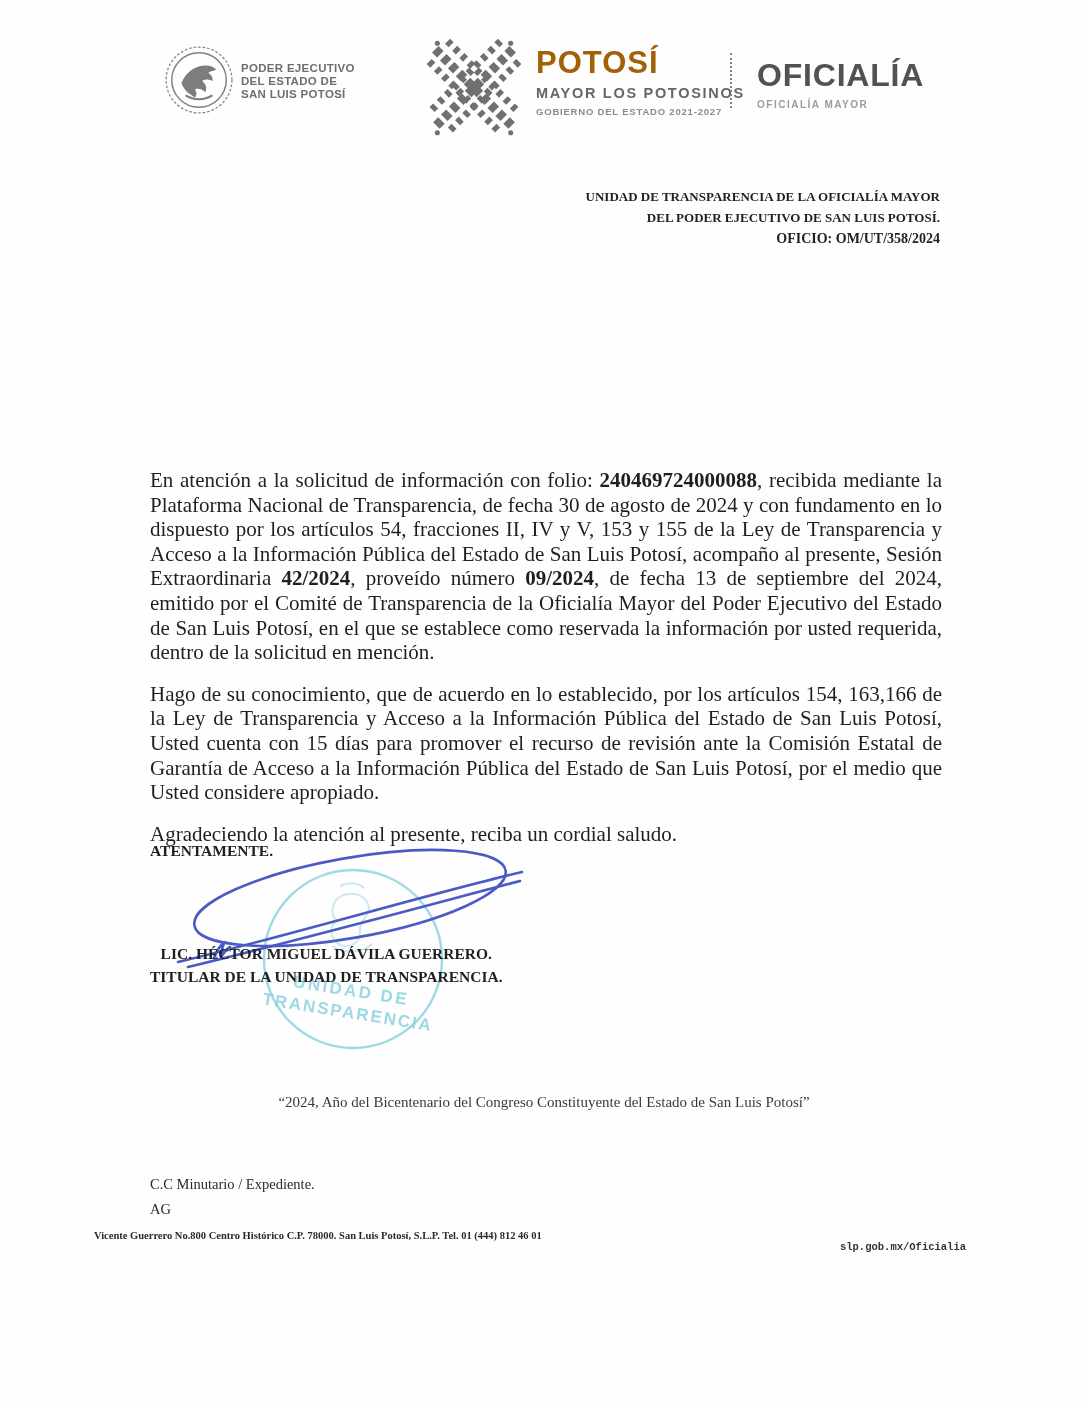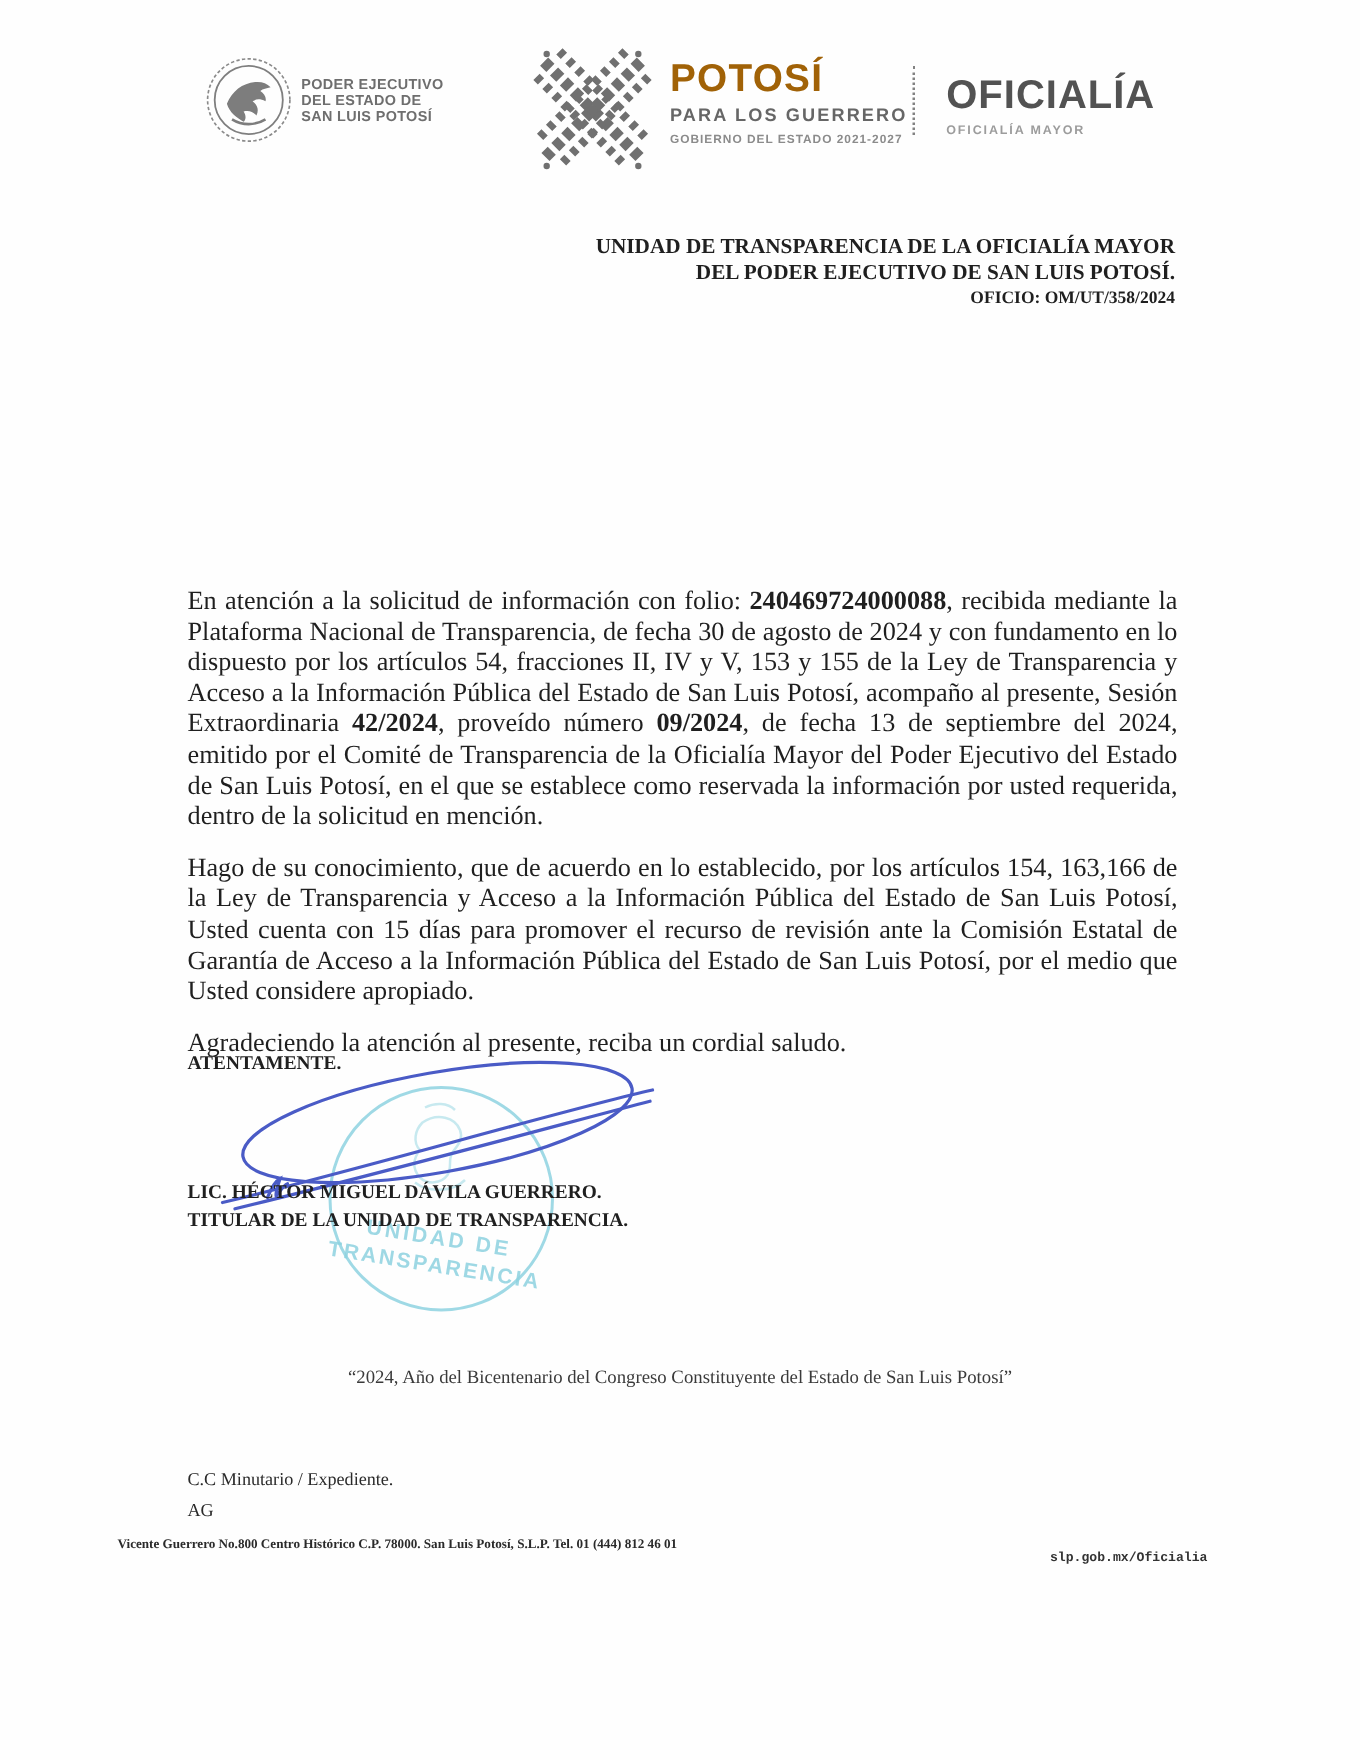--- a/index.html
+++ b/index.html
@@ -87,7 +87,7 @@
   </svg>
   <div class="brand">
     <div class="brand-name">POTOSÍ</div>
-    <div class="brand-slogan">PARA LOS GUERRERO</div>
+    <div class="brand-slogan">MAYOR LOS POTOSINOS</div>
     <div class="brand-gov">GOBIERNO DEL ESTADO 2021-2027</div>
   </div>
 

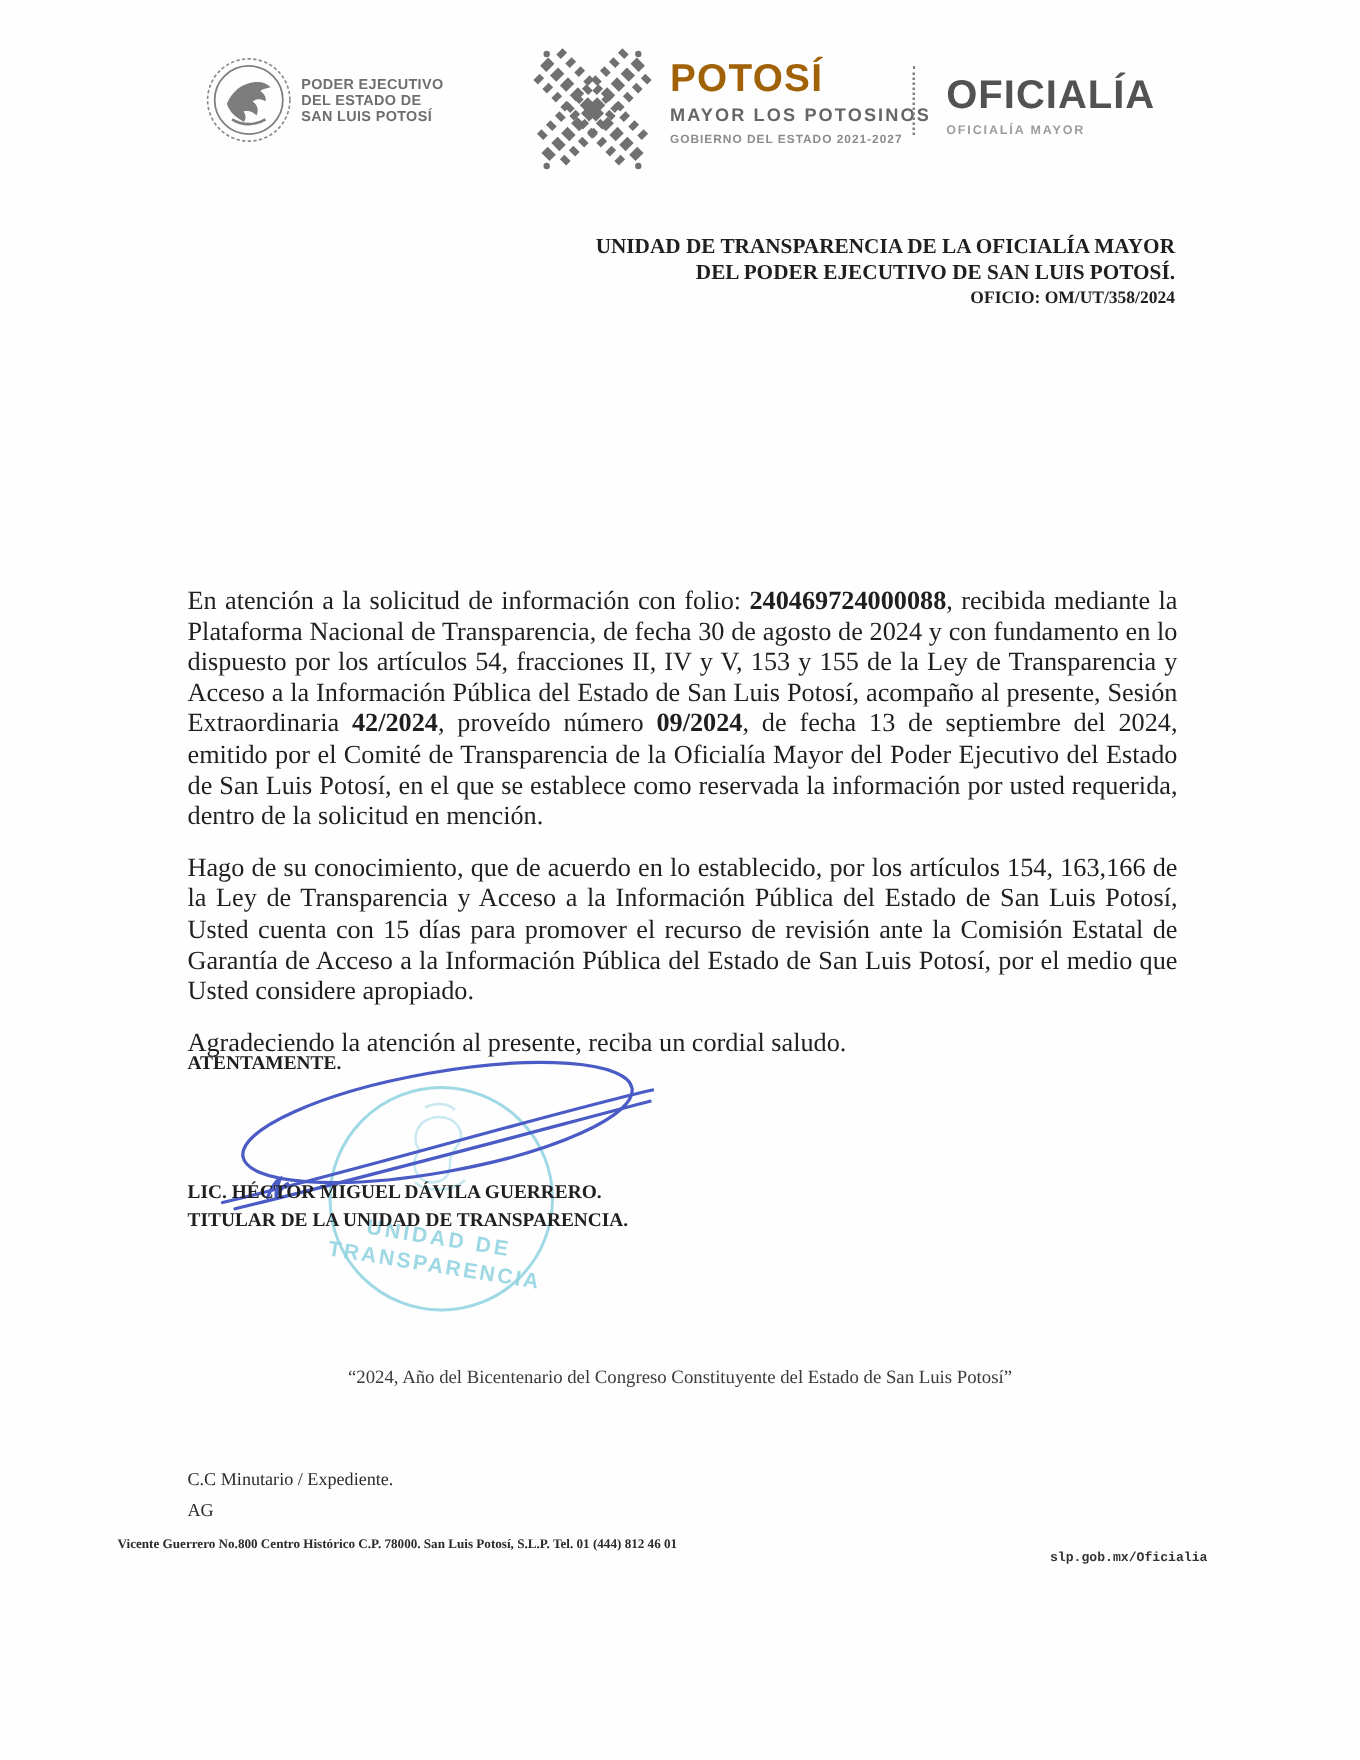--- a/index.html
+++ b/index.html
@@ -31,7 +31,7 @@
   .office-sub { font-size: 10px; font-weight: bold; color: #9c9c9c; letter-spacing: 1.5px; margin-top: 8px; }
   
   .heading { position: absolute; right: 148px; top: 186px; text-align: right; font-weight: bold; }
-  .heading .l1, .heading .l2 { font-size: 17px; line-height: 21px; }
+  .heading .l1, .heading .l2 { font-size: 13px; line-height: 21px; }
   .heading .oficio { font-size: 14px; margin-top: 3px; }
   .heading .place-date { font-size: 12px; margin-top: 4px; }
   

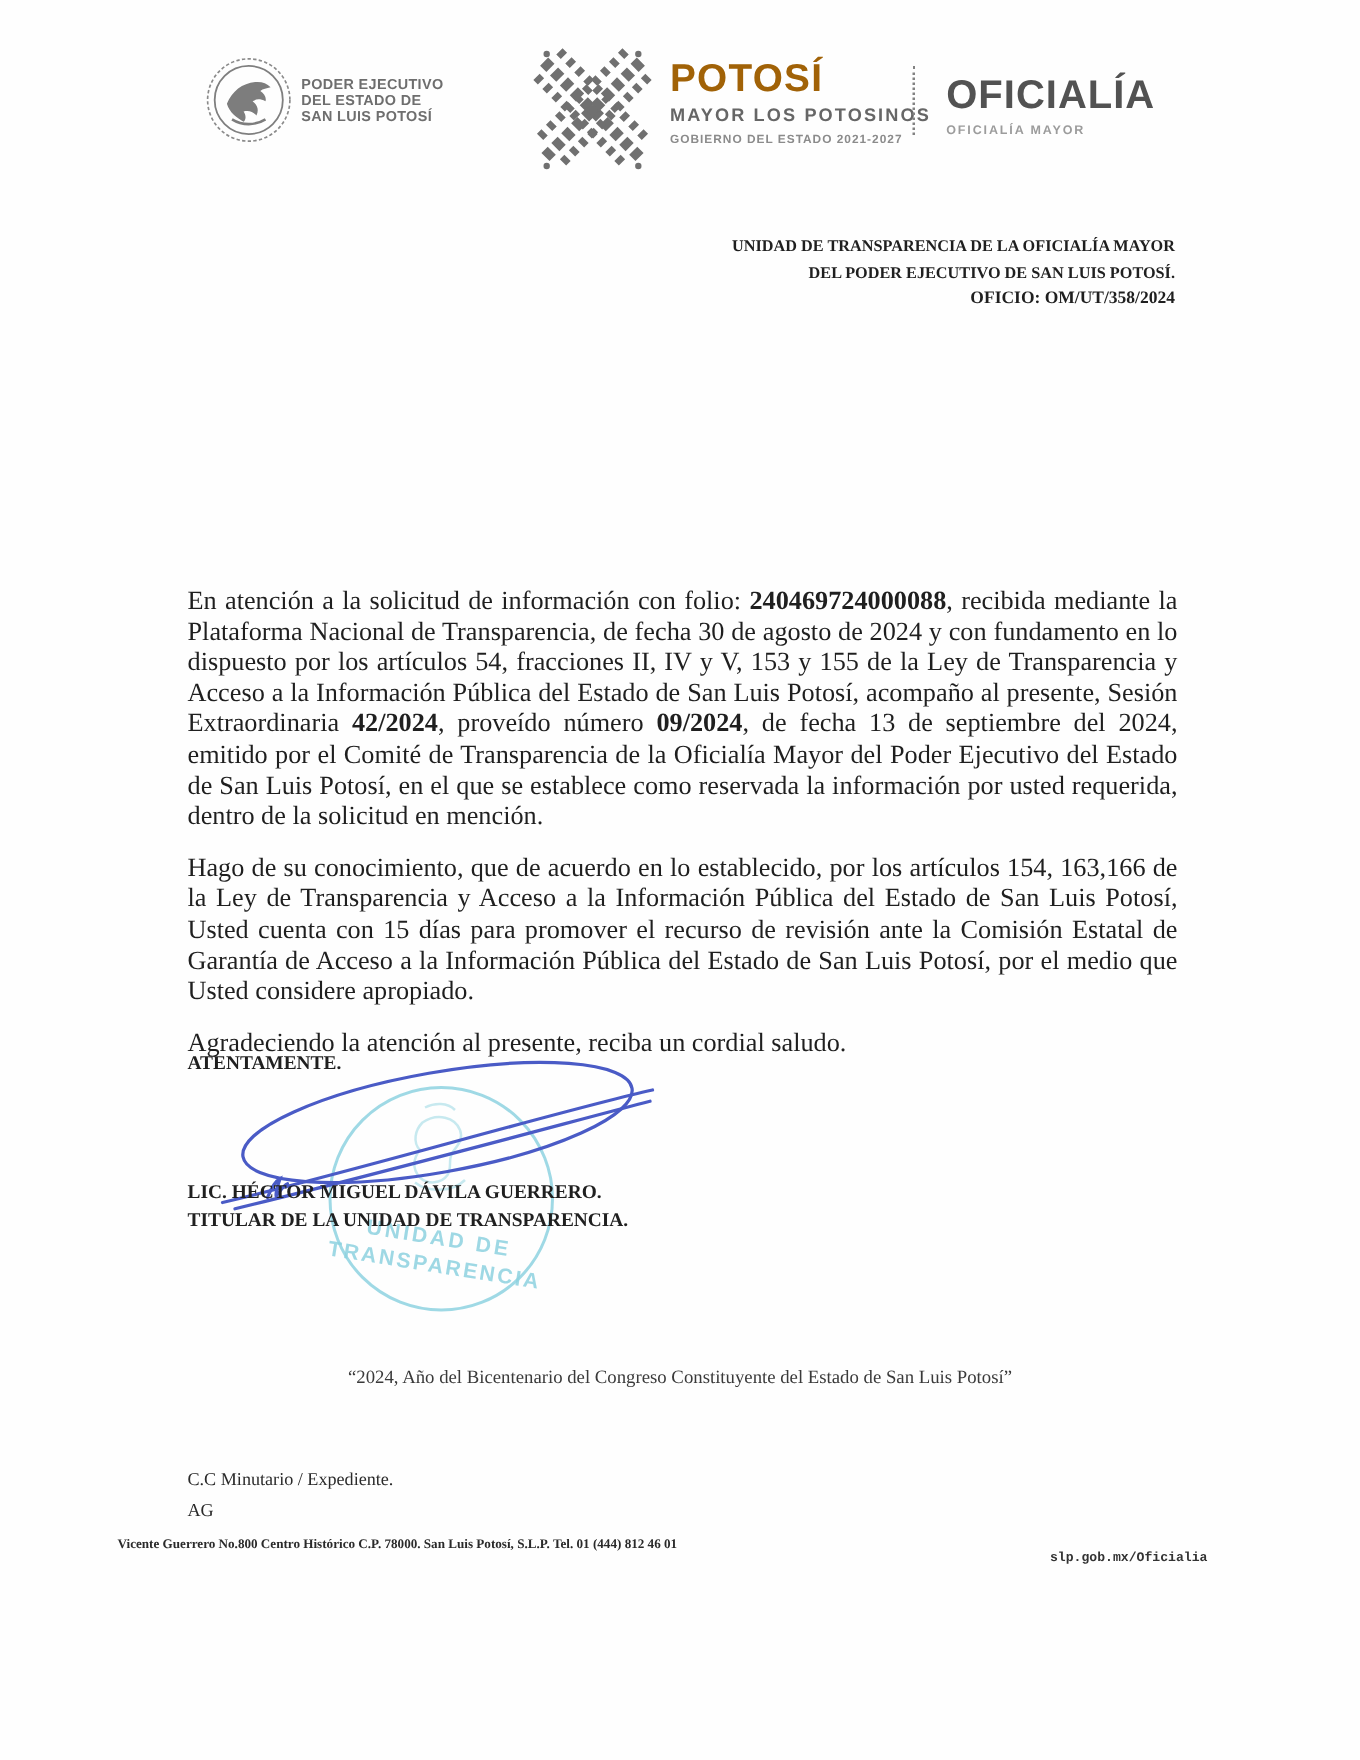--- a/index.html
+++ b/index.html
@@ -44,7 +44,7 @@
   
   .atentamente { position: absolute; left: 150px; top: 842px; font-weight: bold; font-size: 15.5px; z-index: 3; }
   .sig-svg { position: absolute; left: 150px; top: 846px; width: 400px; height: 218px; z-index: 1; }
-  .signer { position: absolute; left: 150px; top: 943px; font-weight: bold; font-size: 15.5px; line-height: 22.5px; z-index: 2; }
+  .signer { position: absolute; left: 150px; top: 943px; font-weight: bold; font-size: 15.5px; line-height: 22.5px; z-index: 2; text-align: center; }
   
   .motto { position: absolute; left: 0; top: 1094px; width: 100%; text-align: center; font-size: 15px; color: #3a3a3a; }
   .cc-block { position: absolute; left: 150px; top: 1172px; font-size: 14.5px; line-height: 25px; color: #2a2a2a; }

